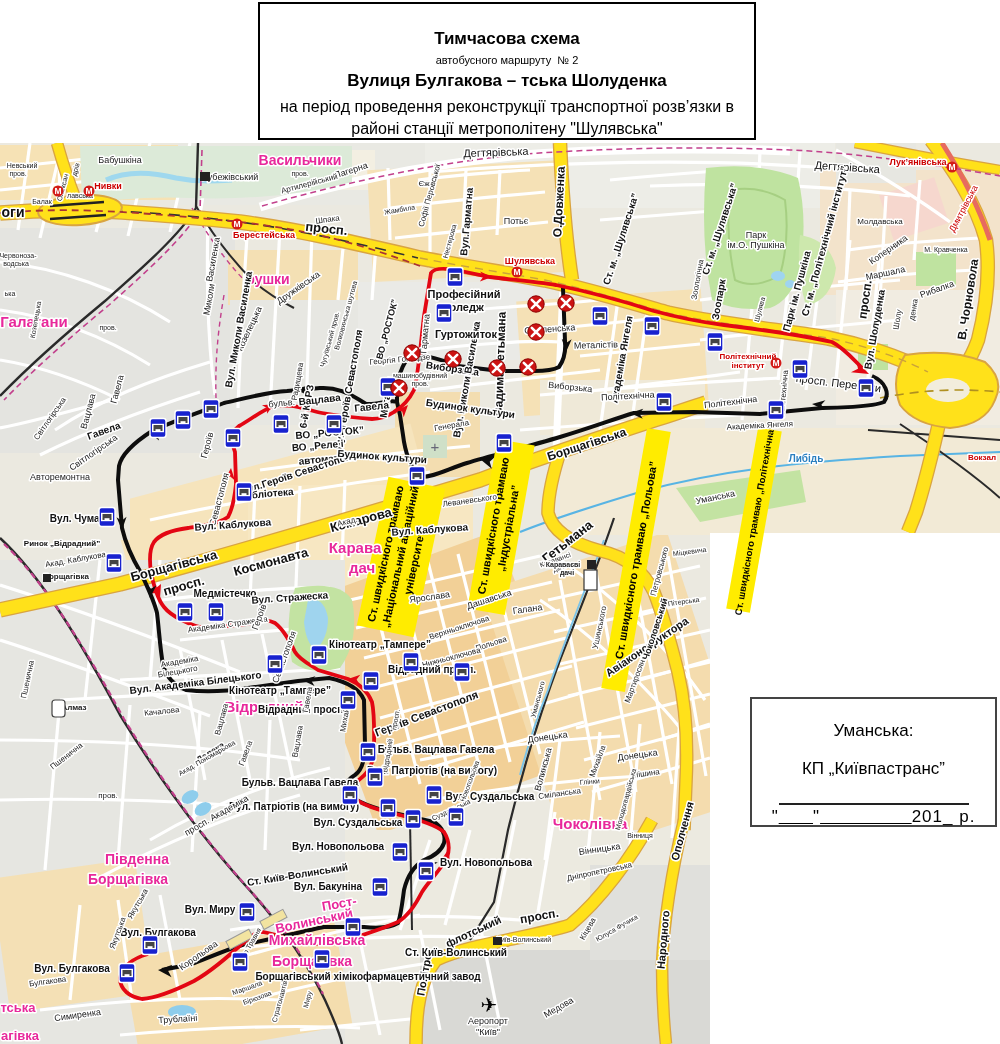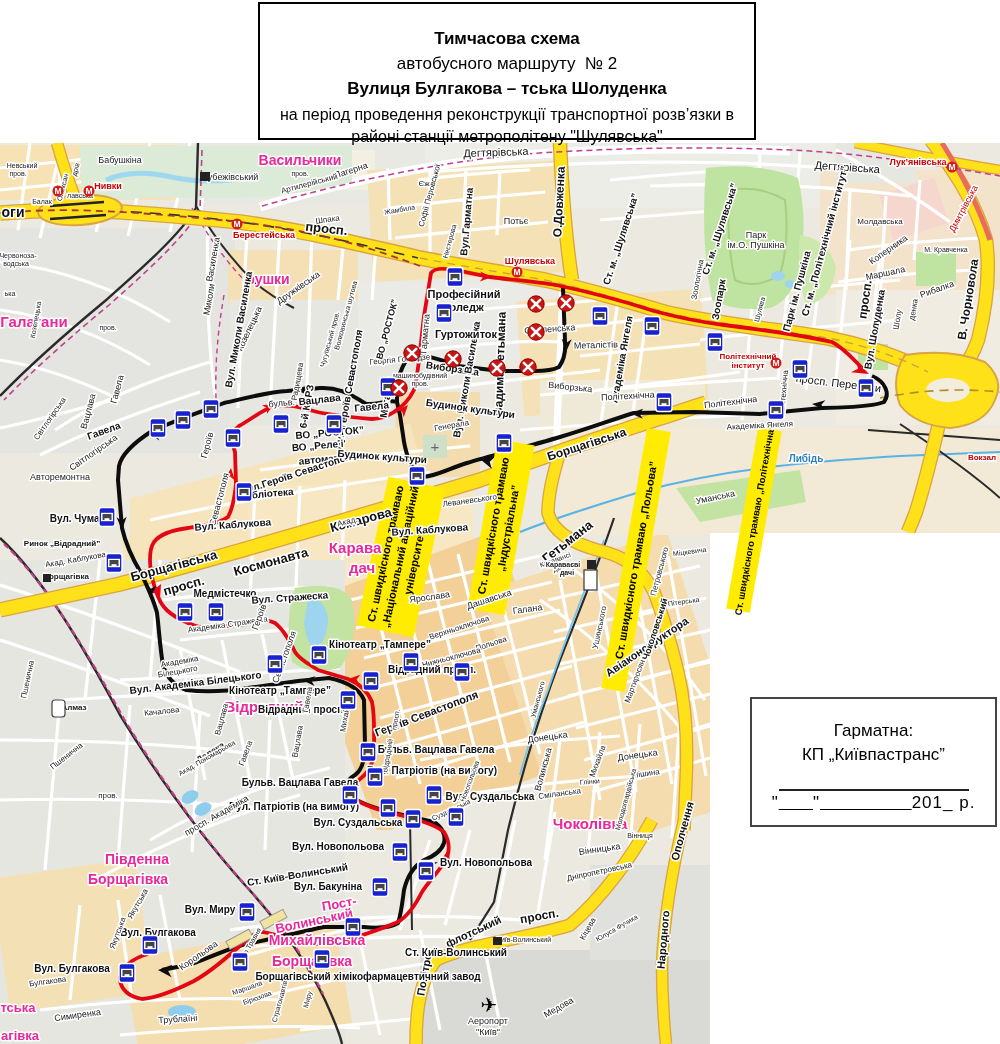--- a/index.html
+++ b/index.html
@@ -9,7 +9,7 @@
 
 <div class="tb">
 <div style="font-size:17px;font-weight:bold;margin-top:25px;">Тимчасова схема</div>
-<div style="font-size:17px;margin-top:5px;">автобусного маршруту&nbsp; № 2</div>
+<div style="font-size:11px;margin-top:5px;">автобусного маршруту&nbsp; № 2</div>
 <div style="font-size:17px;font-weight:bold;margin-top:5px;">Вулиця Булгакова – тська Шолуденка</div>
 <div style="font-size:16px;margin-top:5px;line-height:1.4;">на період проведення реконструкції транспортної розв’язки в<br>районі станції метрополітену "Шулявська"</div>
 </div>

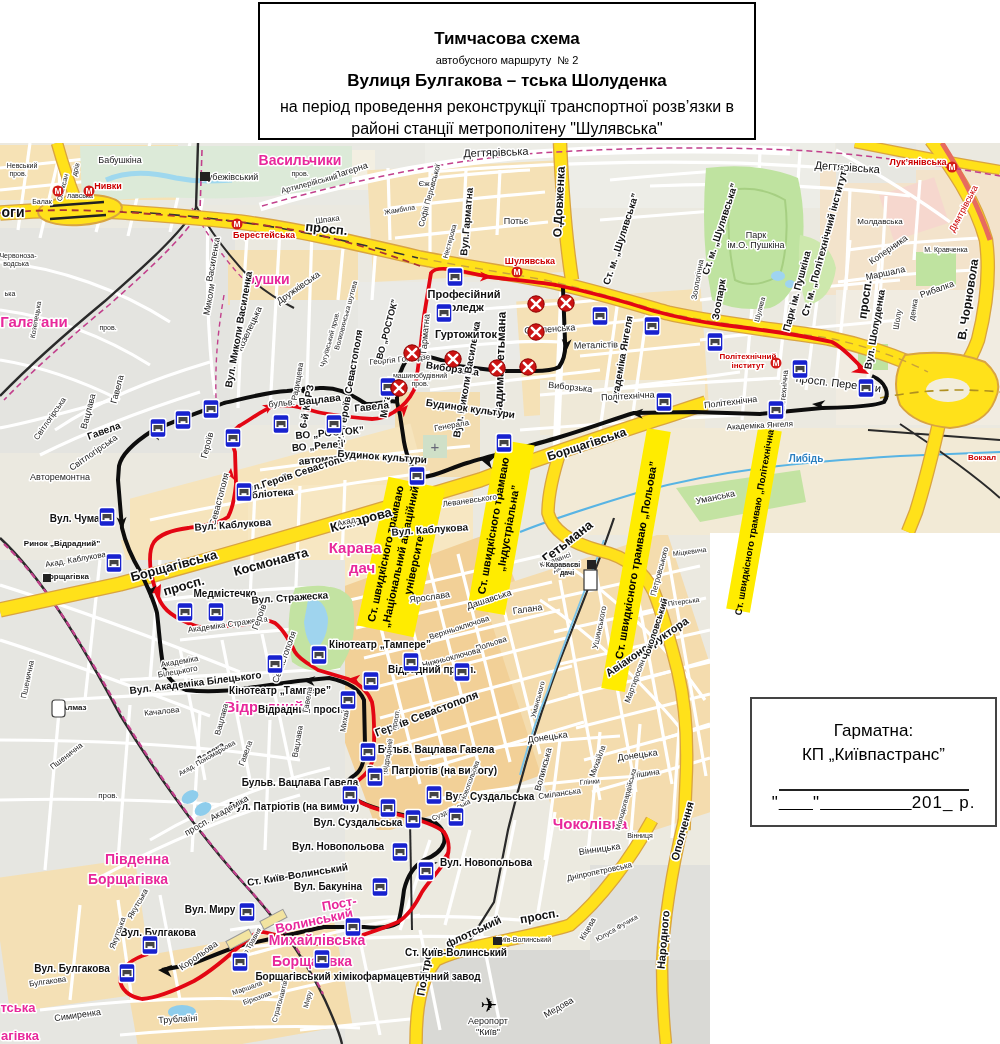--- a/index.html
+++ b/index.html
@@ -15,7 +15,7 @@
 </div>
 
 <div class="pg">
-<div style="font-size:17px;margin-top:22px;">Гарматна:</div>
+<div style="font-size:17px;margin-top:22px;">Уманська:</div>
 <div style="font-size:17px;margin-top:4px;">КП „Київпастранс”</div>
 <div style="border-top:2px solid #222;width:190px;margin:24px auto 0;"></div>
 <div style="font-size:17px;margin-top:2px;letter-spacing:1px;">"<u>&nbsp;&nbsp;&nbsp;&nbsp;&nbsp;&nbsp;</u>"<u>&nbsp;&nbsp;&nbsp;&nbsp;&nbsp;&nbsp;&nbsp;&nbsp;&nbsp;&nbsp;&nbsp;&nbsp;&nbsp;&nbsp;&nbsp;&nbsp;</u>201_&nbsp;р.</div>

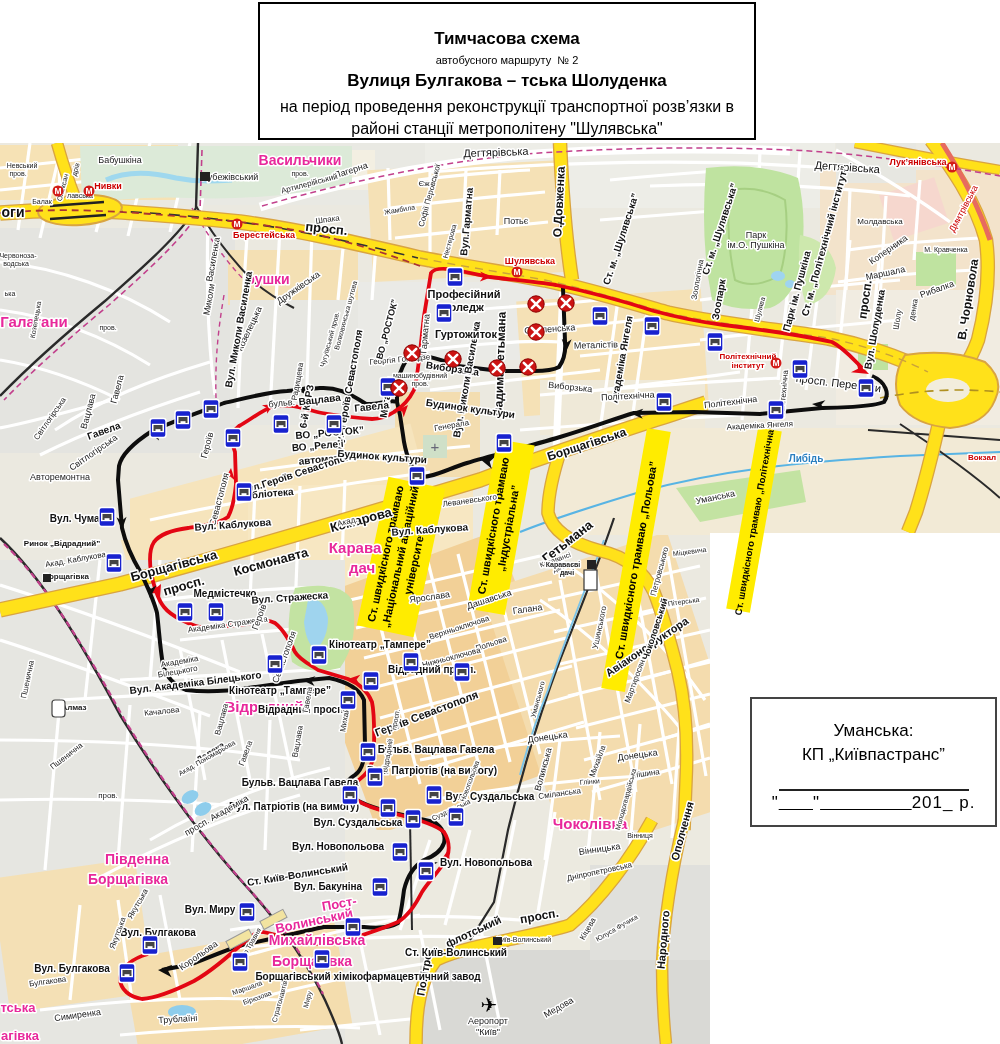--- a/index.html
+++ b/index.html
@@ -16,7 +16,7 @@
 
 <div class="pg">
 <div style="font-size:17px;margin-top:22px;">Уманська:</div>
-<div style="font-size:17px;margin-top:4px;">КП „Київпастранс”</div>
+<div style="font-size:17px;margin-top:18px;">КП „Київпастранс”</div>
 <div style="border-top:2px solid #222;width:190px;margin:24px auto 0;"></div>
 <div style="font-size:17px;margin-top:2px;letter-spacing:1px;">"<u>&nbsp;&nbsp;&nbsp;&nbsp;&nbsp;&nbsp;</u>"<u>&nbsp;&nbsp;&nbsp;&nbsp;&nbsp;&nbsp;&nbsp;&nbsp;&nbsp;&nbsp;&nbsp;&nbsp;&nbsp;&nbsp;&nbsp;&nbsp;</u>201_&nbsp;р.</div>
 </div>

